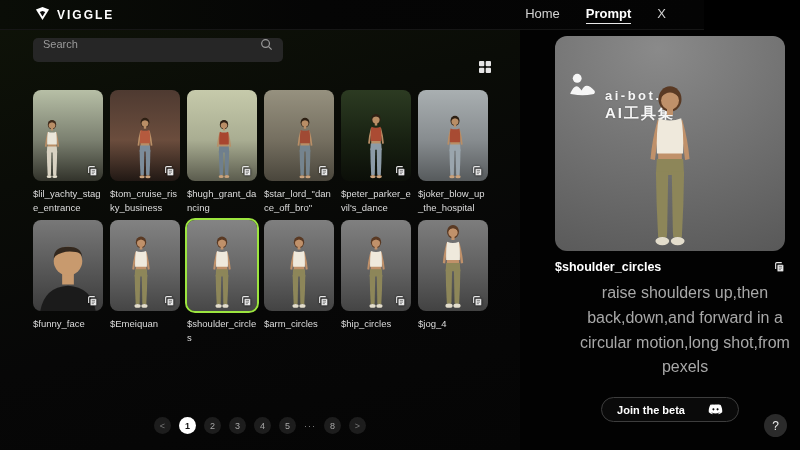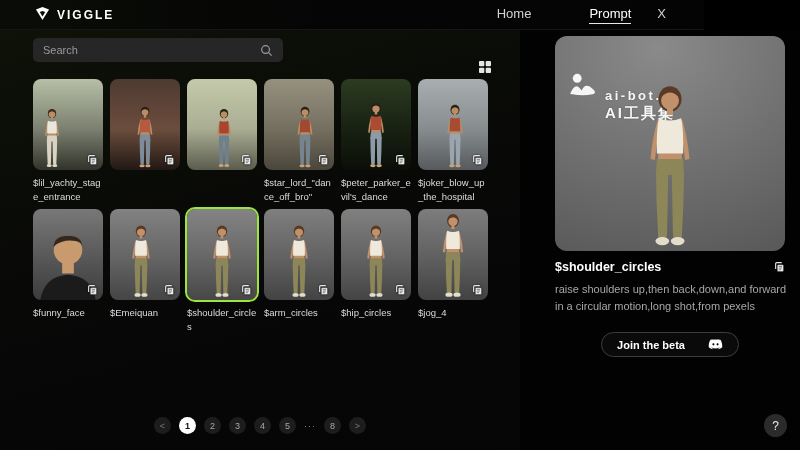--- a/index.html
+++ b/index.html
@@ -19,7 +19,7 @@
   .brand { display:flex; align-items:center; gap:7px; color:#fff; font-size:12px; font-weight:bold; letter-spacing:2px; cursor:pointer; }
   nav { display:flex; align-items:center; gap:26px; }
   .nav-item { color:#d2d2d2; font-size:13px; text-decoration:none; cursor:pointer; padding-bottom:2px; }
-  .nav-item.active { color:#fff; font-weight:normal; border-bottom:1.5px solid #e8e8e8;margin-left:32px; }
+  .nav-item.active { color:#fff; font-weight:bold; border-bottom:1.5px solid #e8e8e8; }
 
   
   .content { flex:1; display:flex; }

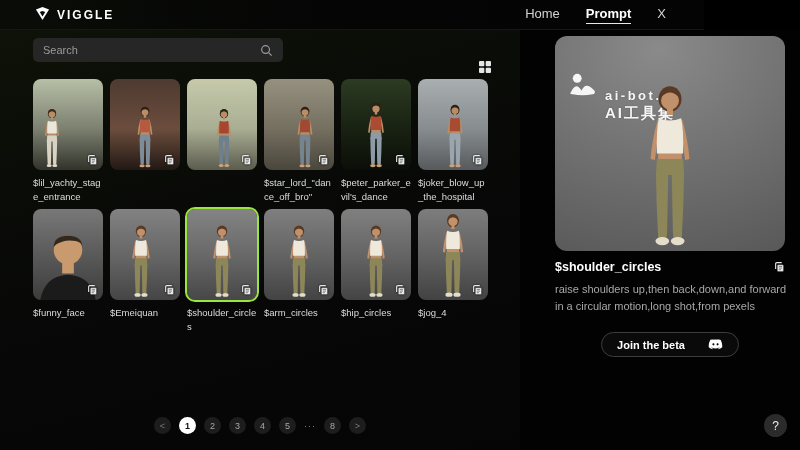--- a/index.html
+++ b/index.html
@@ -32,7 +32,7 @@
   
   .search-box {
     width:250px; height:24px; background:#262626; border-radius:5px;
-    display:flex; align-items:center; justify-content:space-between; padding:8px 10px; cursor:text;
+    display:flex; justify-content:space-between; padding:0 10px; cursor:text;
   }
   .search-ph { color:#9a9a9a; font-size:11px; }
   .grid-view-btn { position:absolute; top:30px; right:28px; background:none; border:none; padding:0; cursor:pointer; line-height:0; opacity:.95; }

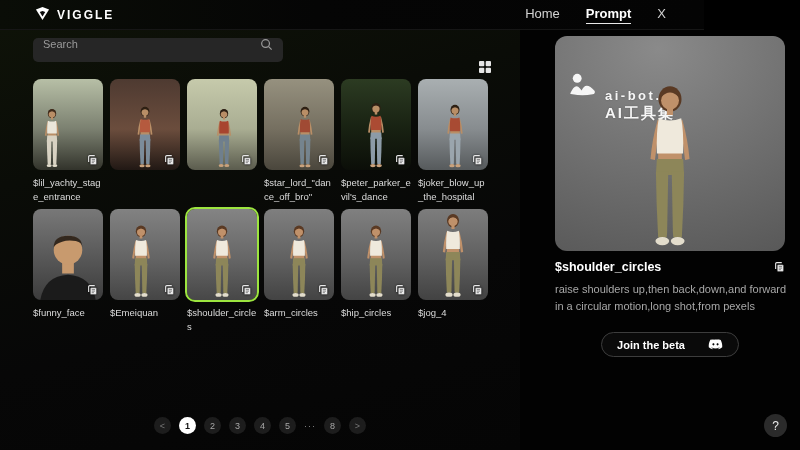--- a/index.html
+++ b/index.html
@@ -38,7 +38,7 @@
   .grid-view-btn { position:absolute; top:30px; right:28px; background:none; border:none; padding:0; cursor:pointer; line-height:0; opacity:.95; }
 
   
-  .grid { margin-top:17px; display:grid; grid-template-columns:repeat(6,70px); column-gap:7px; row-gap:3px; }
+  .grid { margin-top:28px; display:grid; grid-template-columns:repeat(6,70px); column-gap:7px; row-gap:3px; }
   .cell { width:70px; }
   .thumb {
     position:relative; width:70px; height:91px; border-radius:8px; overflow:hidden; cursor:pointer;

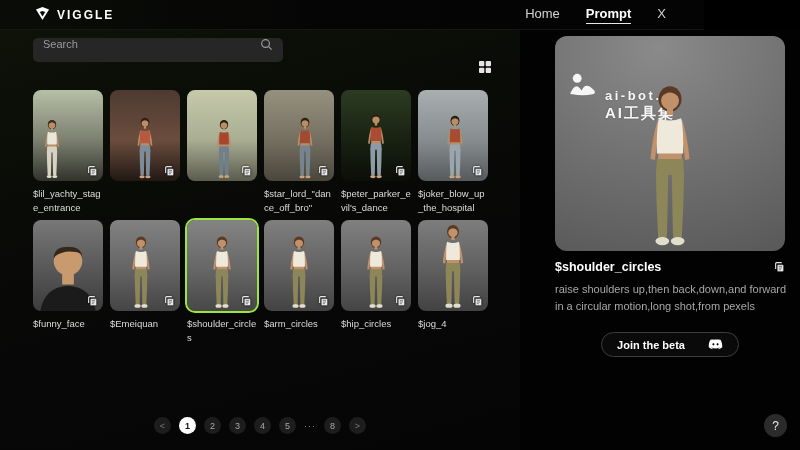--- a/index.html
+++ b/index.html
@@ -176,6 +176,7 @@
     <path d="M6.7 6.5 h3.8 M6.7 8.3 h3.8 M6.7 10.1 h2.5" stroke="#555" stroke-width="0.8"></path>
   </svg></span>
             </div>
+            <div class="thumb-label">$tom_cruise_risky_business</div>
           </div>
           <div class="cell">
             <div class="thumb" style="background: linear-gradient(rgb(198, 202, 171) 0%, rgb(169, 173, 146) 55%, rgb(91, 92, 78) 100%);">

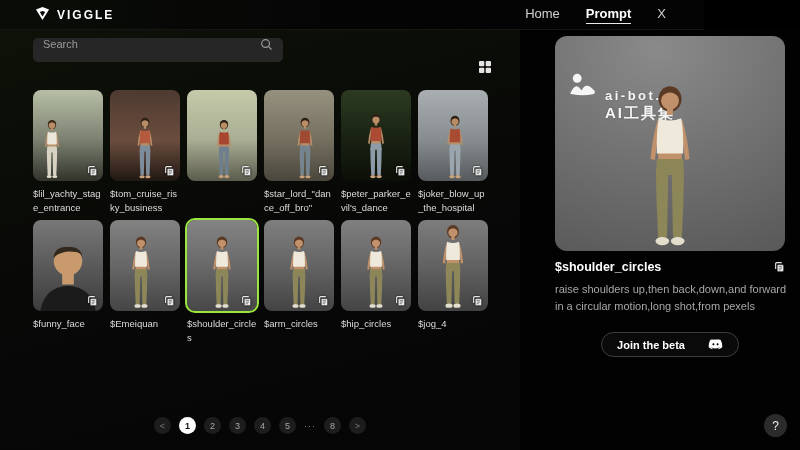--- a/index.html
+++ b/index.html
@@ -201,6 +201,7 @@
     <path d="M6.7 6.5 h3.8 M6.7 8.3 h3.8 M6.7 10.1 h2.5" stroke="#555" stroke-width="0.8"></path>
   </svg></span>
             </div>
+            <div class="thumb-label">$hugh_grant_dancing</div>
           </div>
           <div class="cell">
             <div class="thumb" style="background: linear-gradient(rgb(150, 145, 127) 0%, rgb(117, 111, 96) 55%, rgb(74, 70, 60) 100%);">

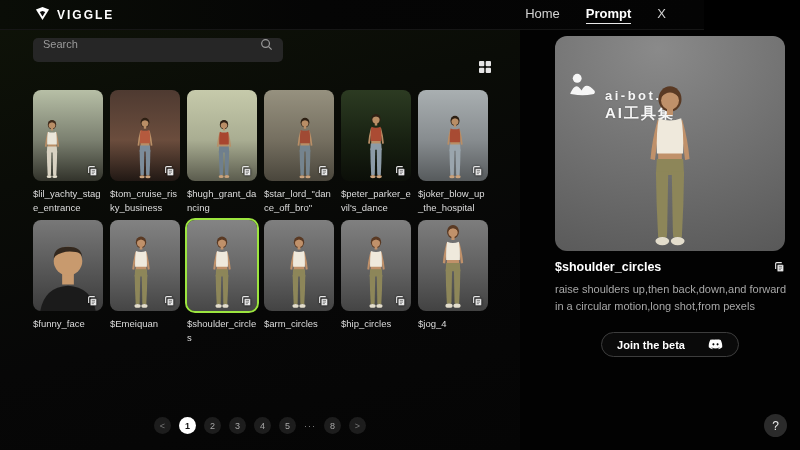--- a/index.html
+++ b/index.html
@@ -79,7 +79,7 @@
   .title-row { margin-top:9px; width:230px; display:flex; justify-content:space-between; align-items:center; }
   .panel-title { color:#fff; font-size:12.5px; font-weight:bold; }
   .copy-btn { line-height:0; cursor:pointer; }
-  .desc { margin:7px 0 0; width:232px; font-size:11px; line-height:1.55; color:#a8a8a8; }
+  .desc { margin:7px 14px 0; width:232px; font-size:16px; line-height:1.55; color:#a8a8a8;text-align:center; }
   .join-row { width:230px; display:flex; justify-content:center; margin-top:17px; }
   .join-btn {
     display:flex; align-items:center; gap:23px; height:25px; padding:0 15px; border-radius:13px;

